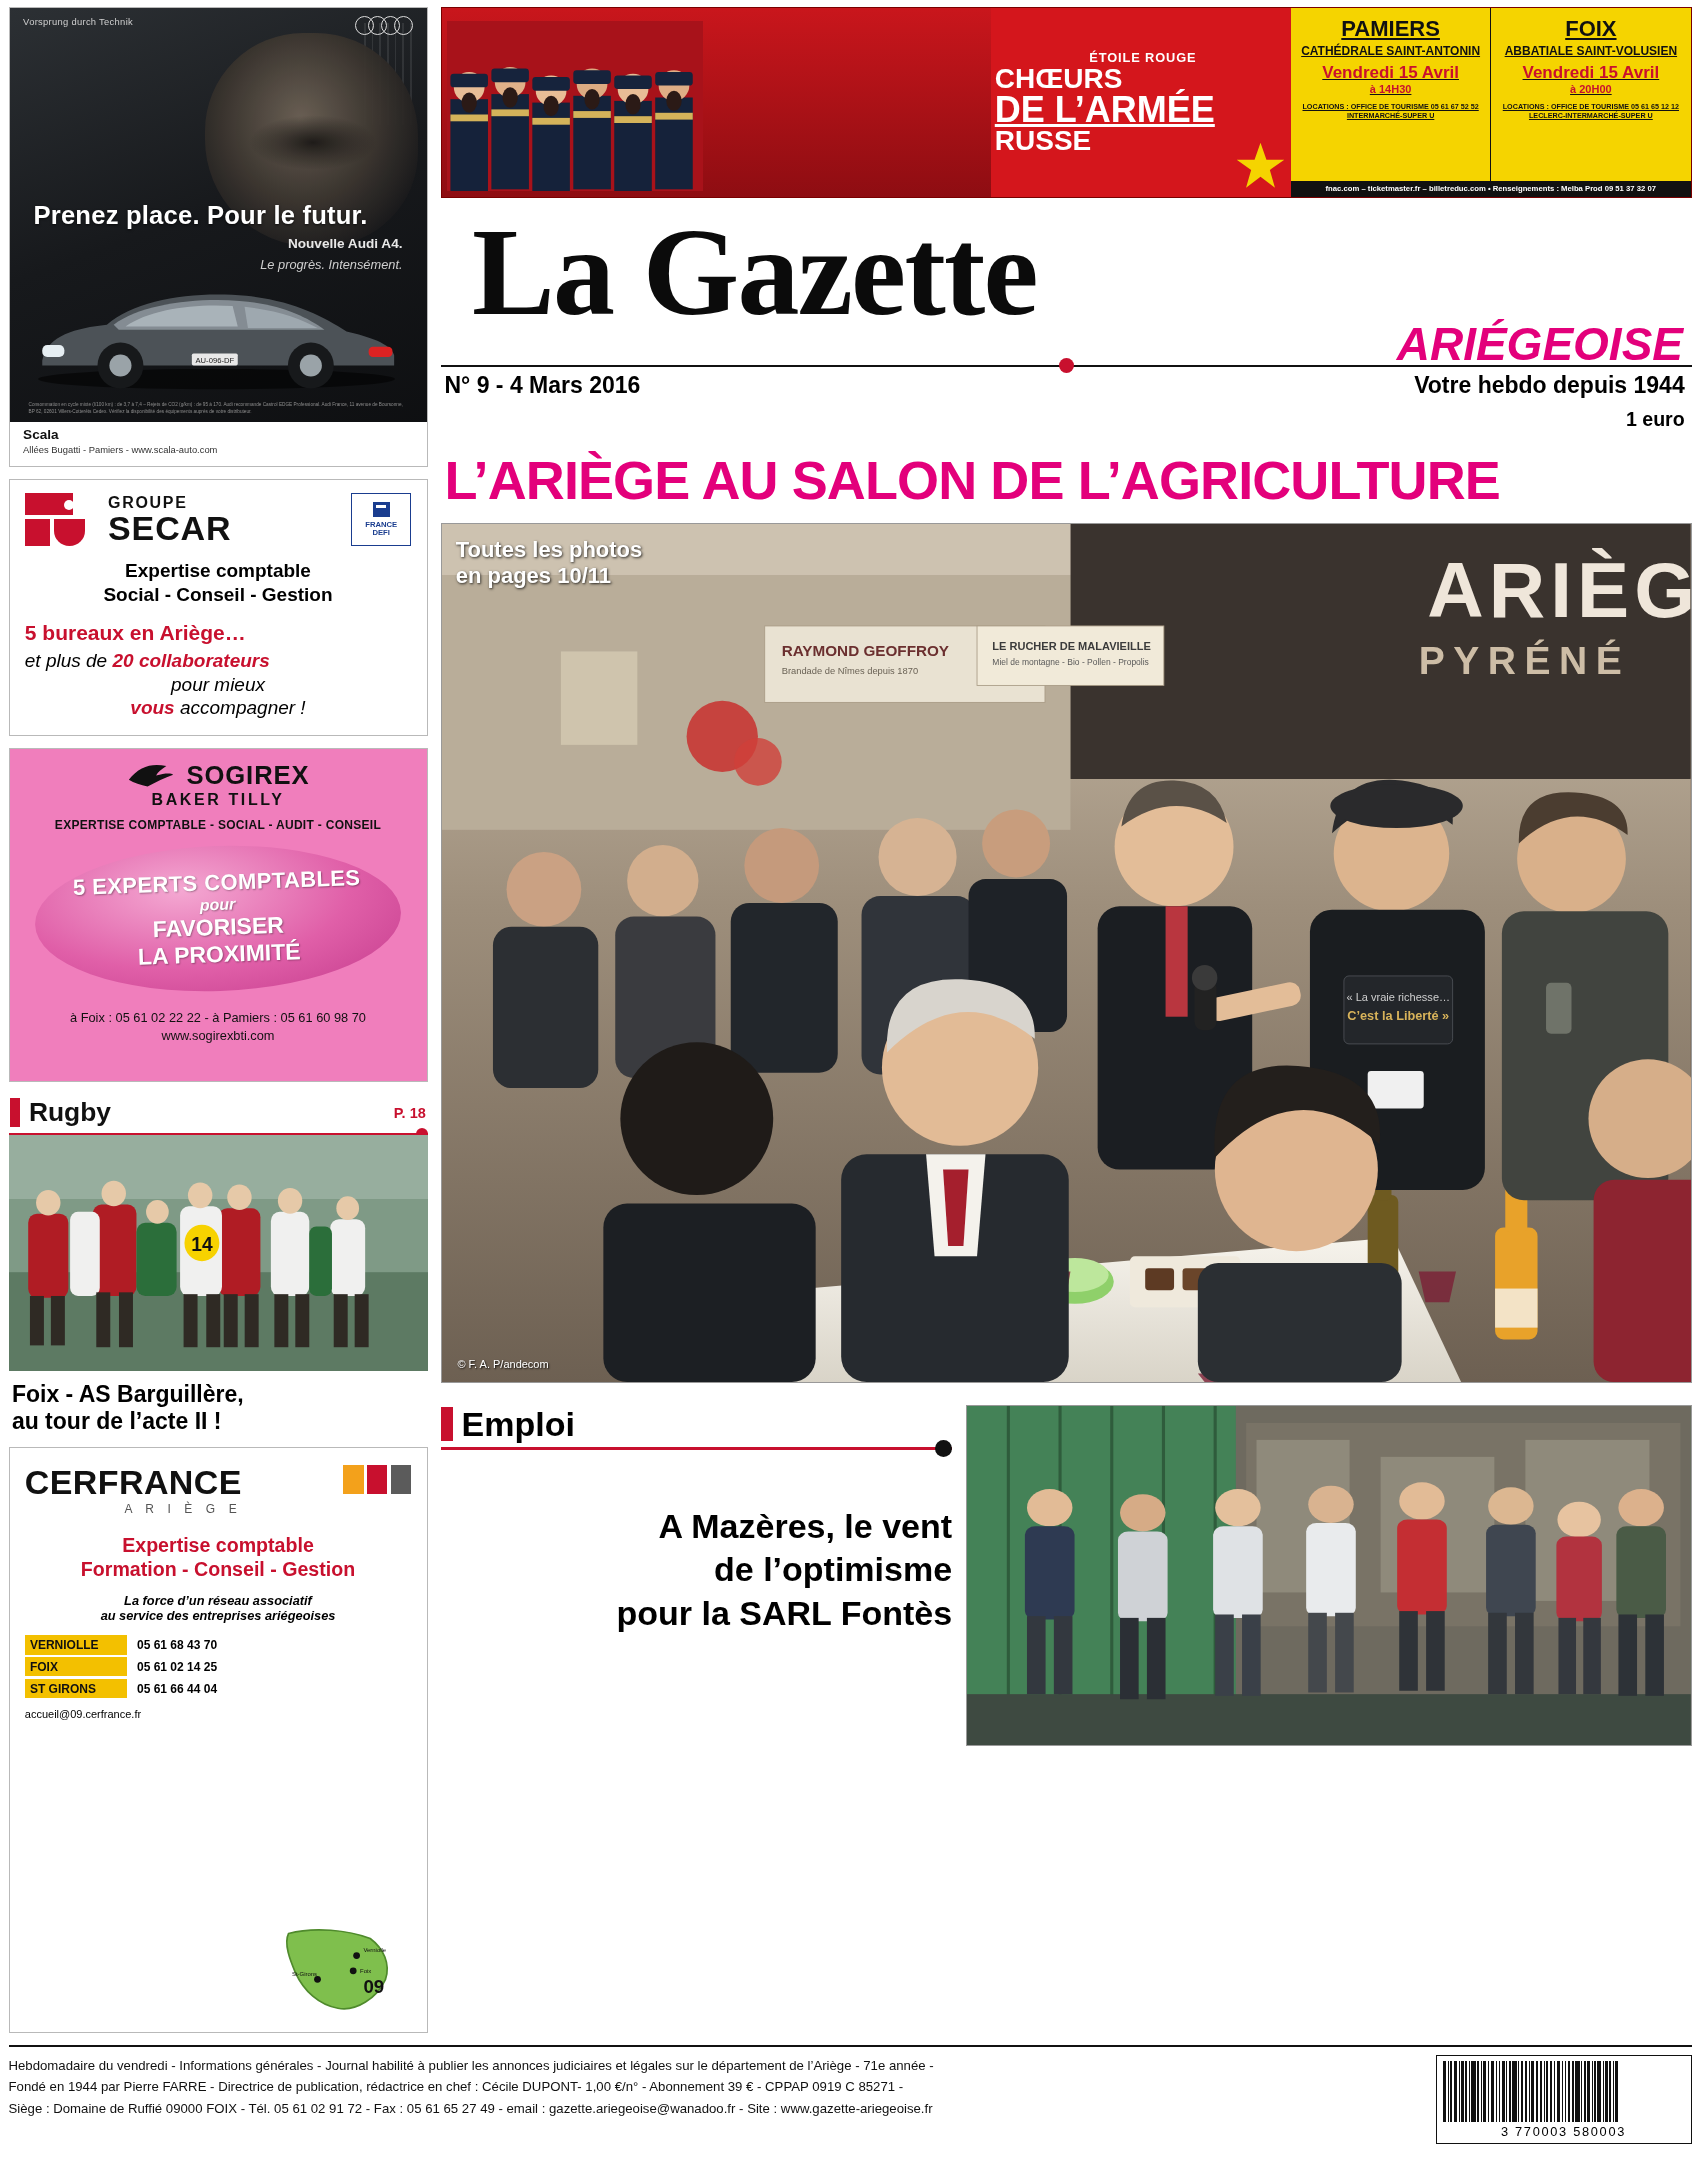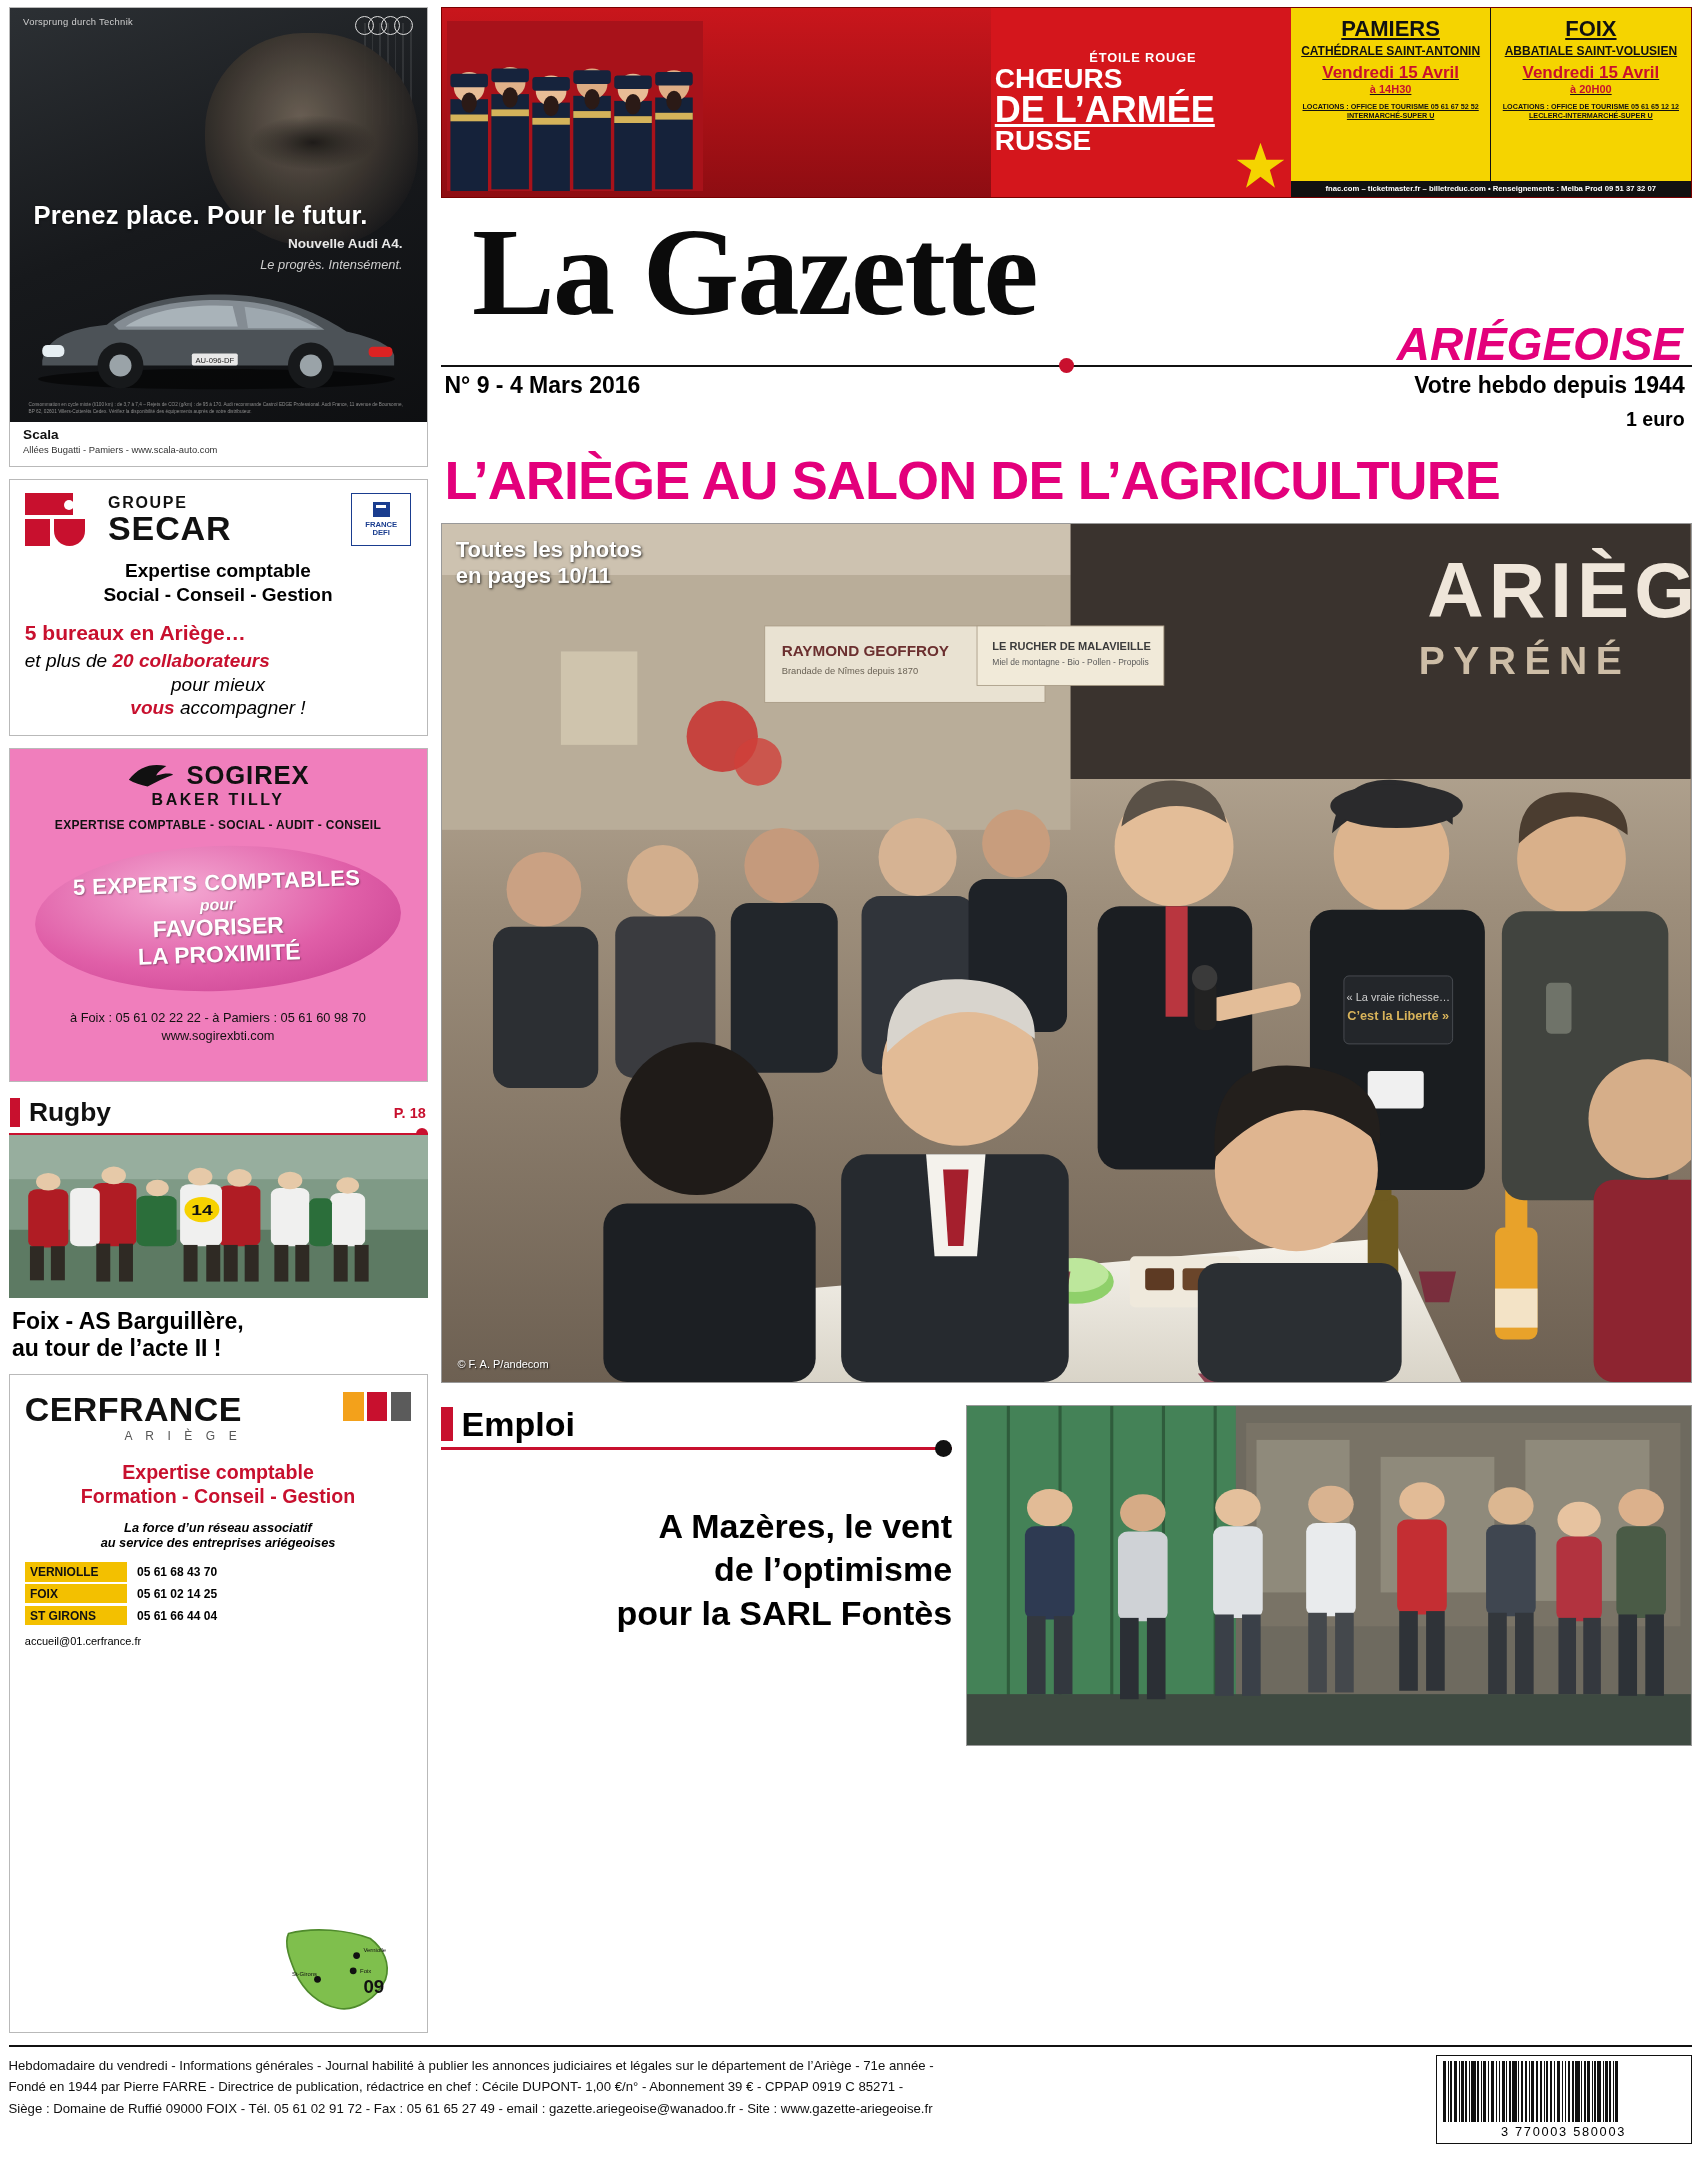--- a/index.html
+++ b/index.html
@@ -168,7 +168,7 @@
   .teaser-rule { height: 1.7px; background: #c8102e; margin: 1.7px 0 0 0; position: relative;}
   .teaser-rule:after{ content:""; position:absolute; right:0; top:-5.1px; width:12px;height:12px;border-radius:50%;background:#c8102e;}
   .rugby-photo {
-    height: 163px; position: relative; overflow: hidden;
+    height: 236px; position: relative; overflow: hidden;
     background: linear-gradient(180deg,#9fb4a3 0%, #7d9b84 35%, #5d7a63 100%);
   }
   .rugby-caption { font-size: 23px; font-weight: bold; line-height: 1.18; padding: 10.2px 3.4px 0;}

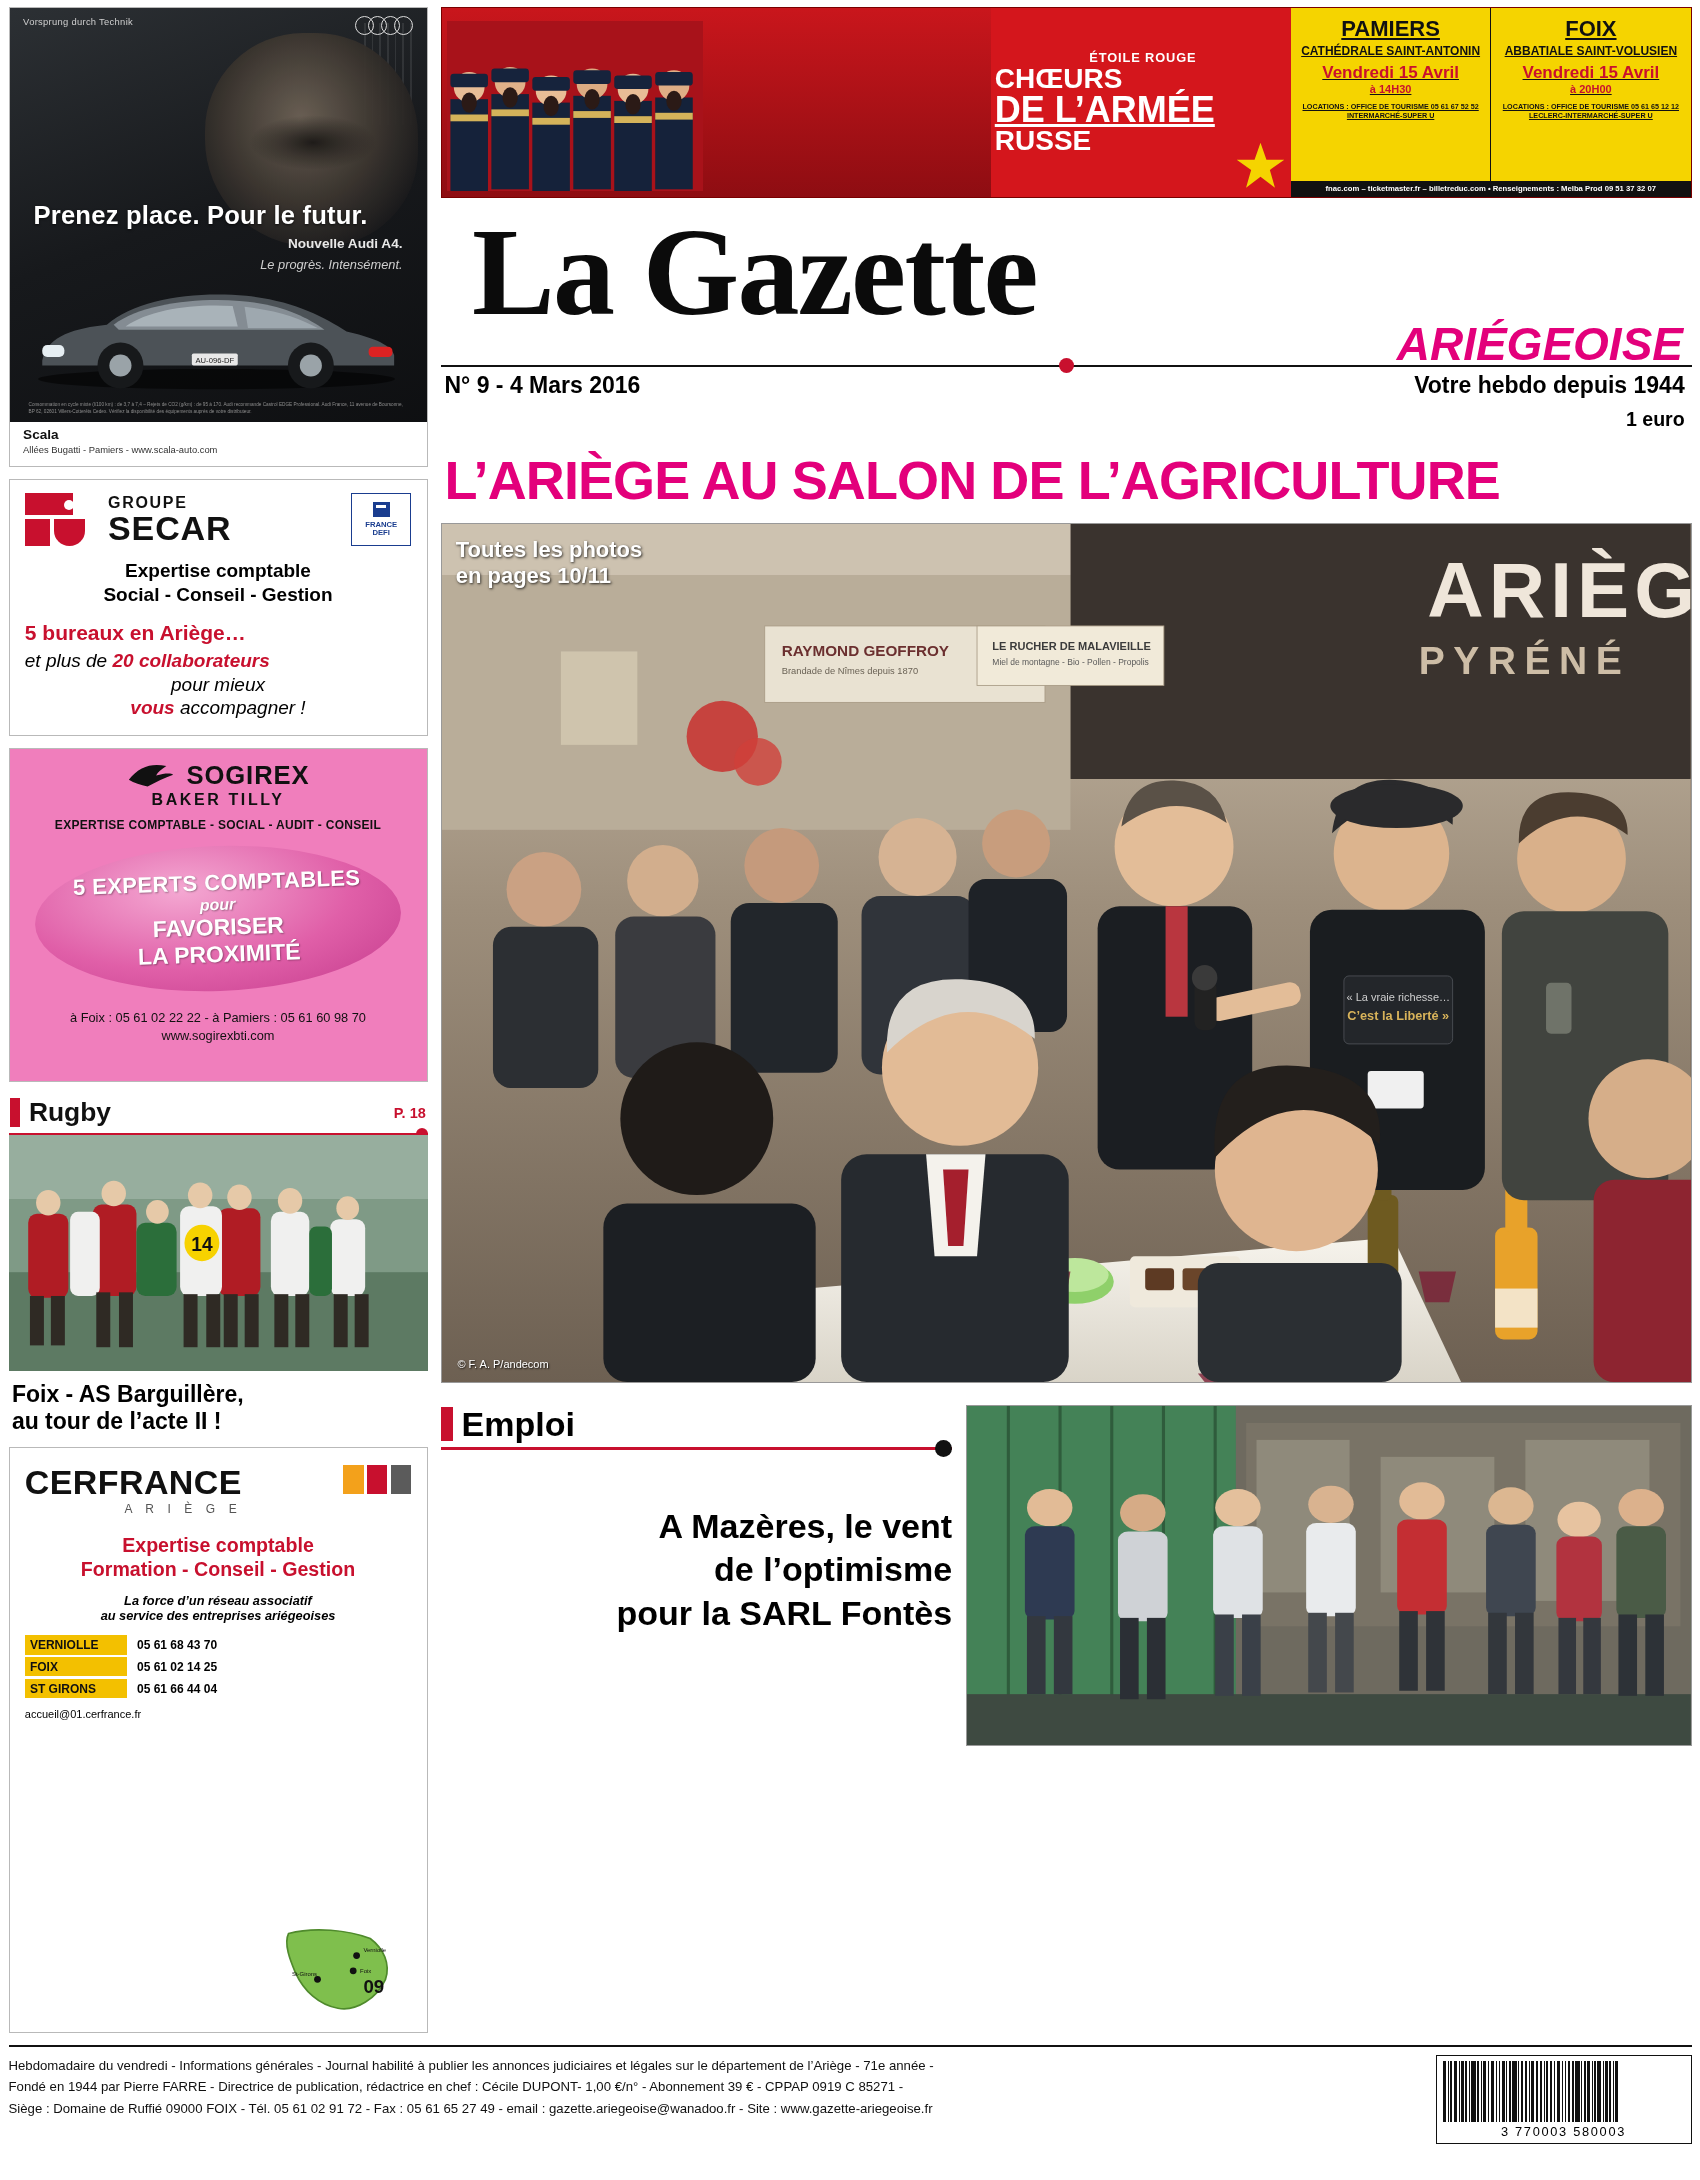--- a/index.html
+++ b/index.html
@@ -485,7 +485,7 @@
           </div>
         </div>
 
-        <div class="cf-mail">accueil@01.cerfrance.fr</div>
+        <div class="cf-mail">accueil@09.cerfrance.fr</div>
 
         <svg class="cf-map" viewBox="0 0 160 110">
           <path d="M16 12 C46 4 86 8 112 18 C128 30 136 48 130 66 C120 88 96 104 74 100 C52 96 34 80 24 58 C18 44 10 24 16 12 Z" fill="#7fbf4d" stroke="#4f8a2c" stroke-width="2"></path>

